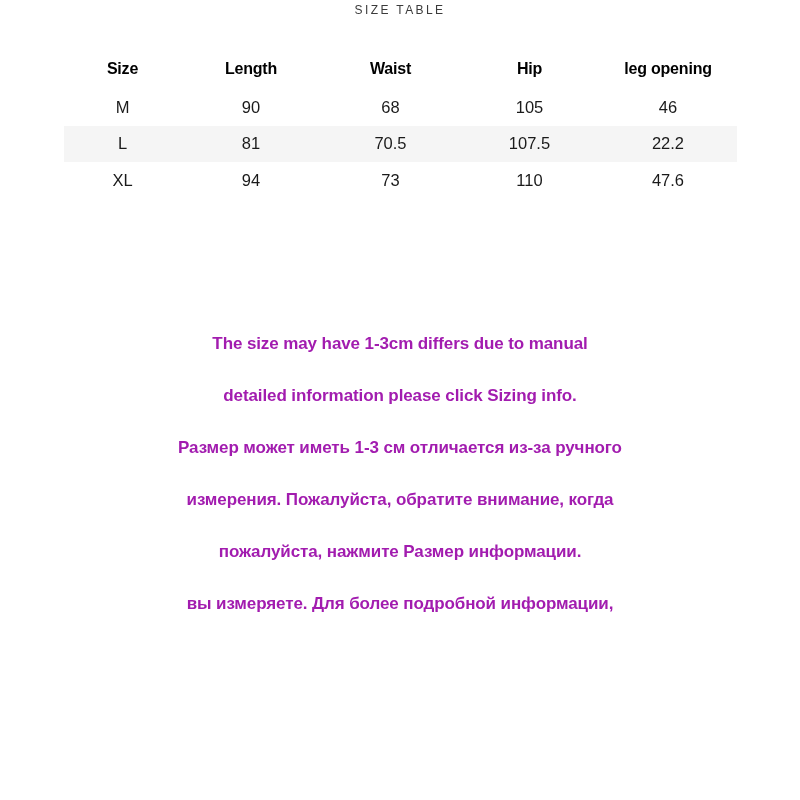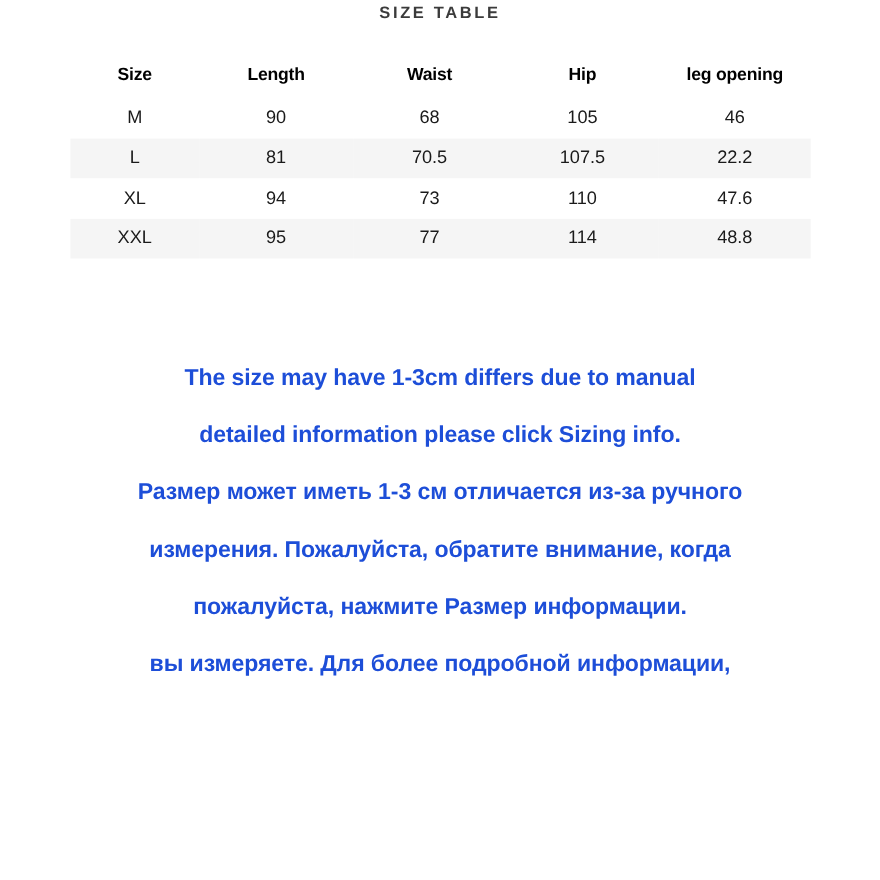--- a/index.html
+++ b/index.html
@@ -27,8 +27,8 @@
     left: 0;
     width: 800px;
     text-align: center;
-    font-size: 15px;
-    font-weight: 700;
+    font-size: 12px;
+    font-weight: 400;
     letter-spacing: 2.4px;
     color: #3b3b3b;
     font-family: "Liberation Sans", sans-serif;

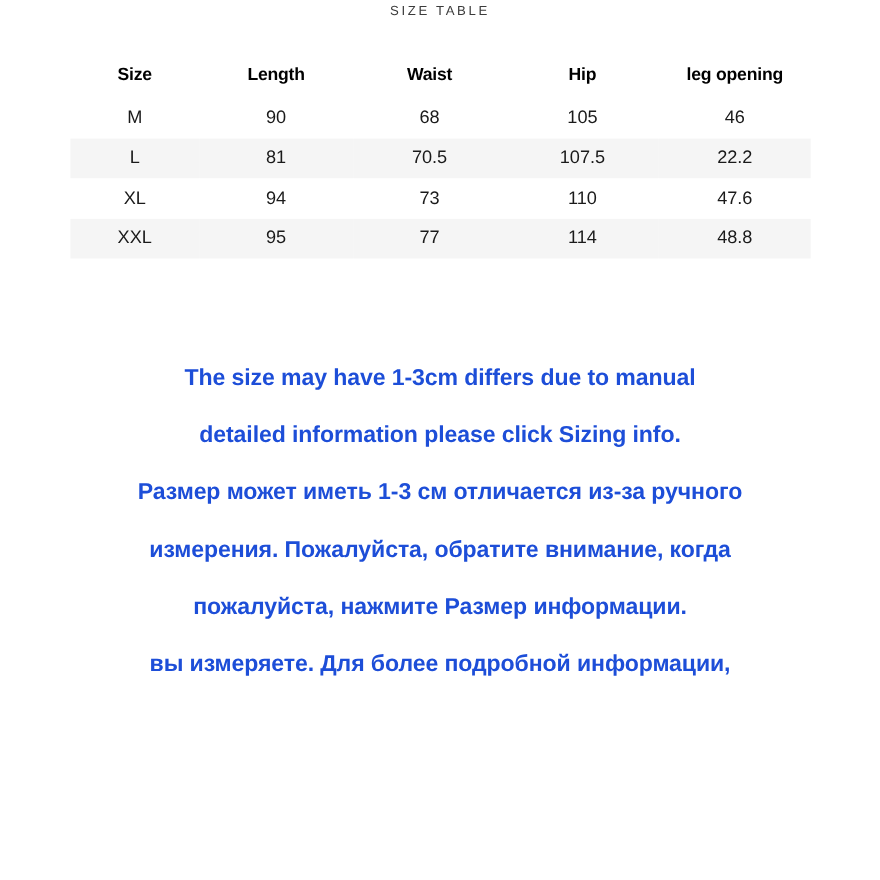--- a/index.html
+++ b/index.html
@@ -139,13 +139,6 @@
           <td>110</td>
           <td>47.6</td>
         </tr>
-        <tr class="row-xxl striped" style="background: rgb(245, 245, 245);">
-          <td>XXL</td>
-          <td>95</td>
-          <td>77</td>
-          <td>114</td>
-          <td>48.8</td>
-        </tr>
       </tbody>
     </table>
   </div>

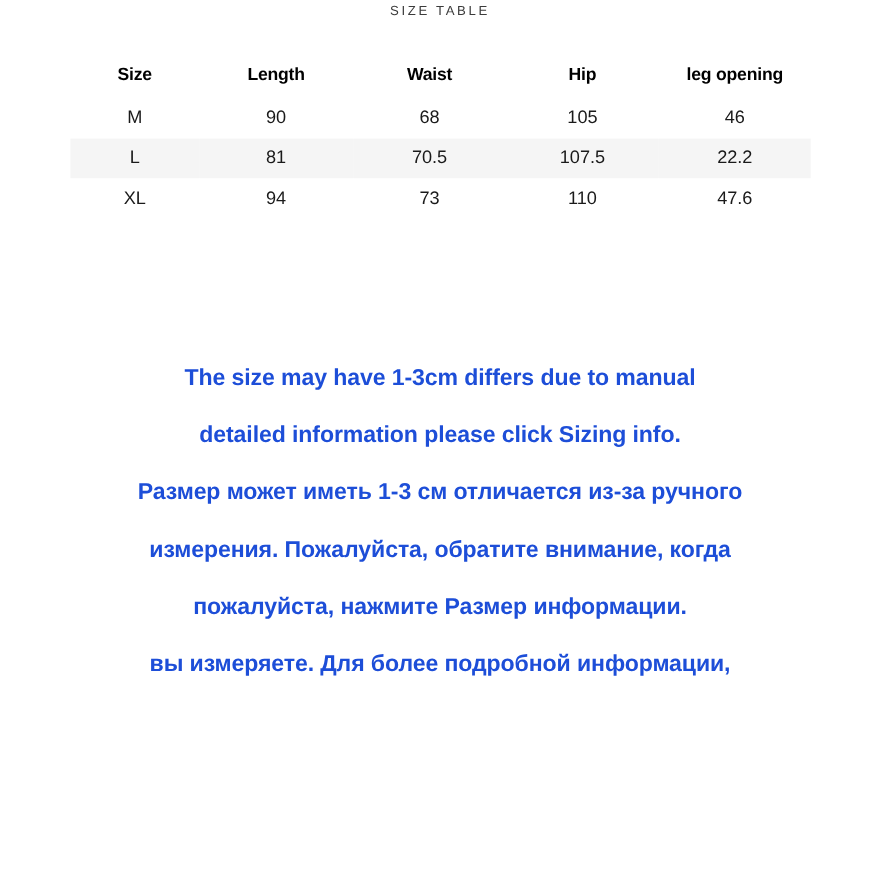--- a/index.html
+++ b/index.html
@@ -84,10 +84,10 @@
     text-align: center;
   }
   .notice .line {
-    font-size: 21px;
+    font-size: 17px;
     font-weight: bold;
     line-height: 52px;
-    color: #1d4ed8;
+    color: #a21caf;
     white-space: nowrap;
     letter-spacing: -0.1px;
   }

